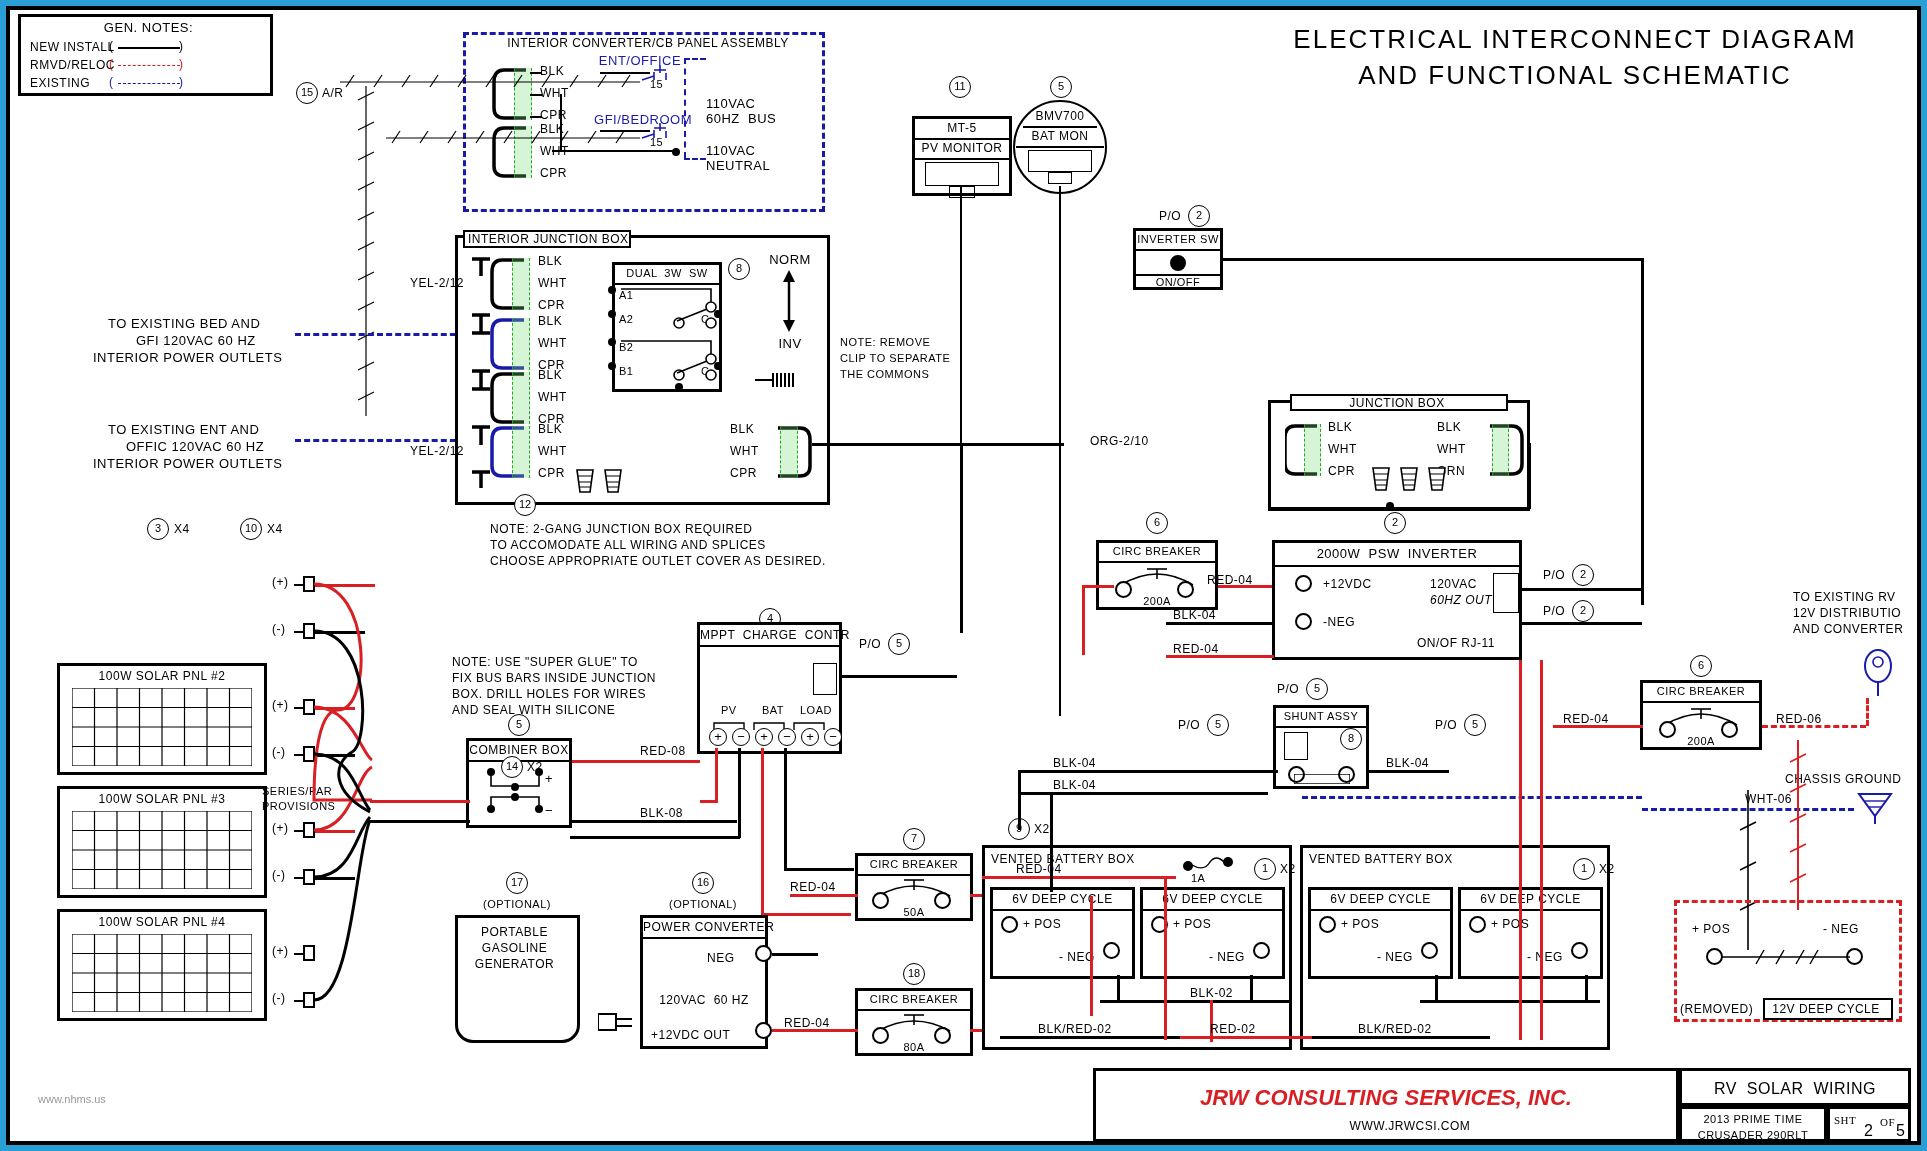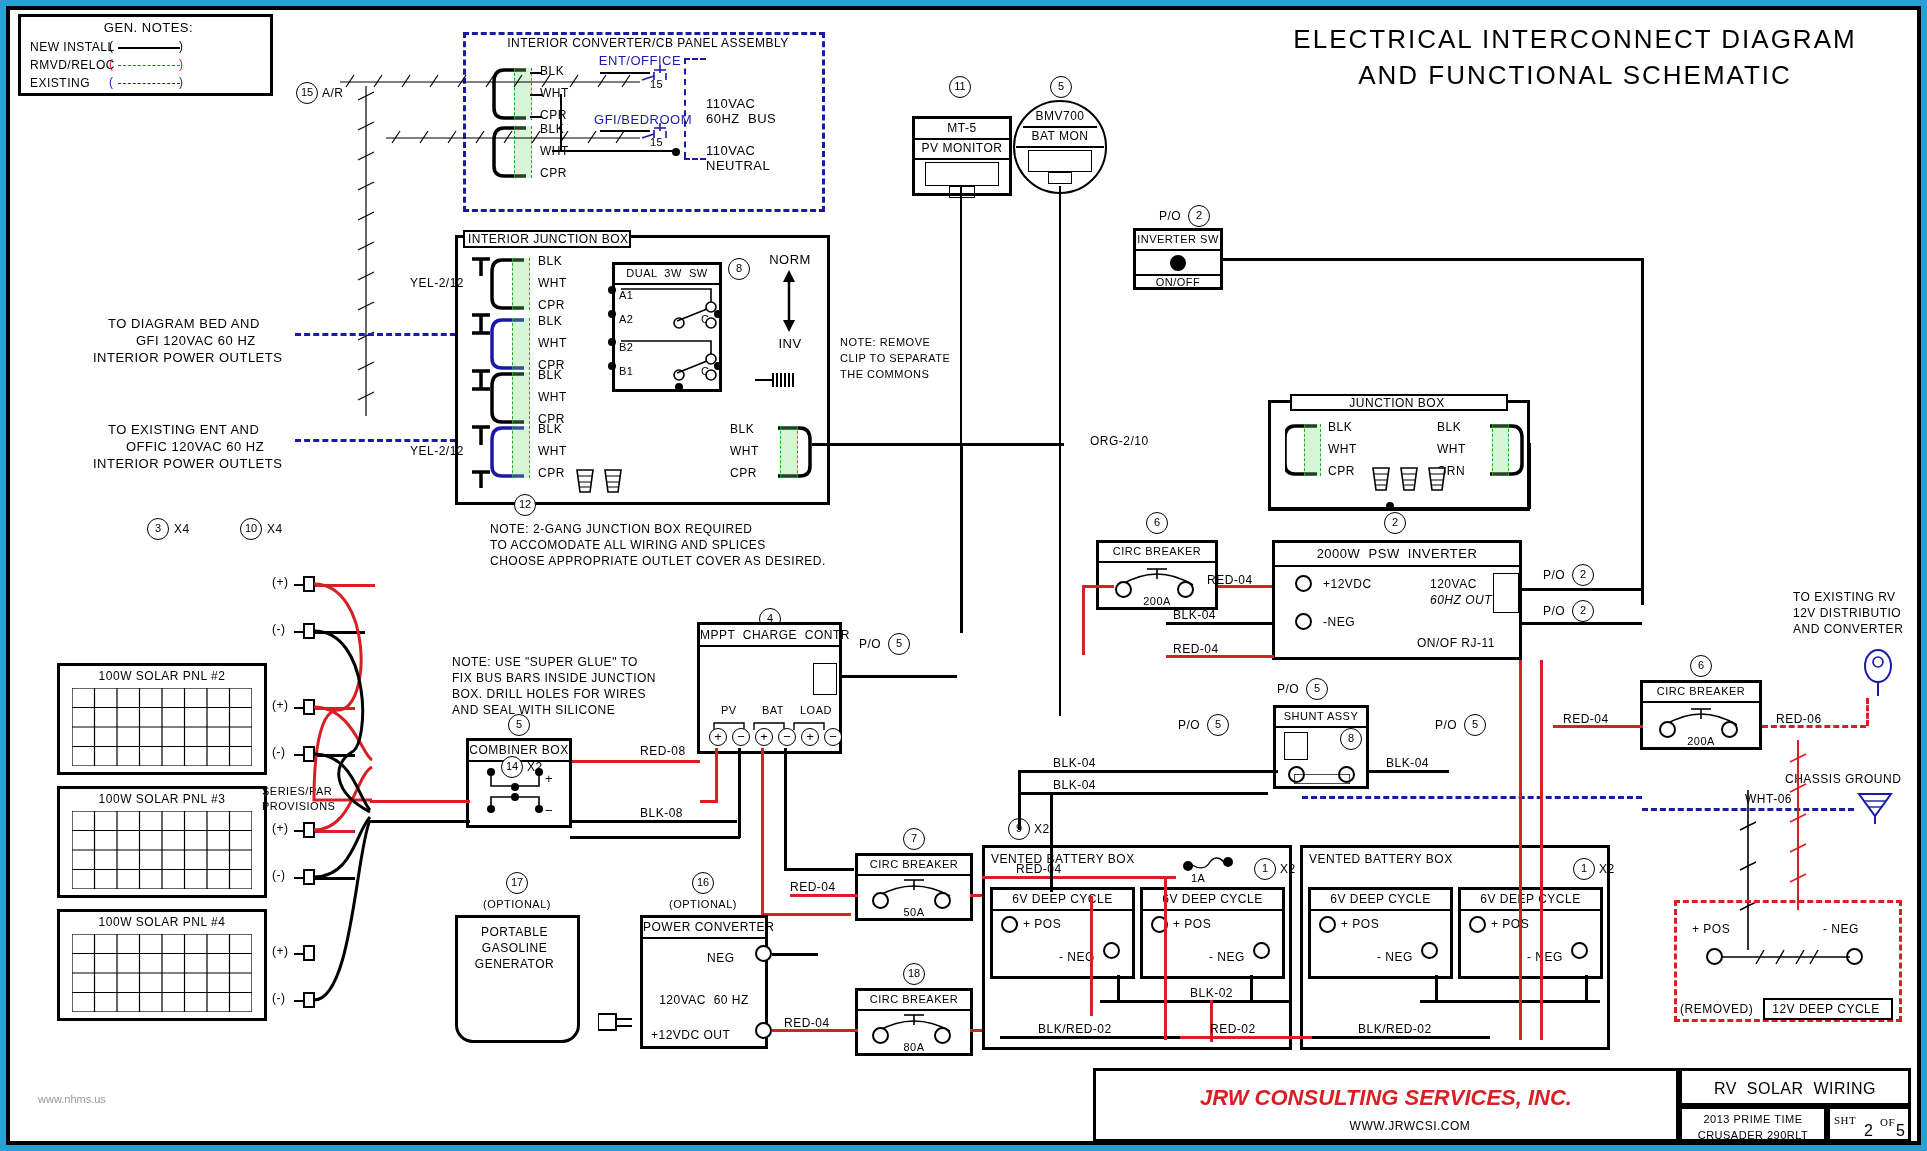--- a/index.html
+++ b/index.html
@@ -188,7 +188,7 @@
 
   <div class="hb" style="left:295px;top:333px;width:170px;"></div>
   <div class="hb" style="left:295px;top:439px;width:170px;"></div>
-  <div class="t f13" style="left:108px;top:316px;">TO DIAGRAM BED AND</div>
+  <div class="t f13" style="left:108px;top:316px;">TO EXISTING BED AND</div>
   <div class="t f13" style="left:136px;top:333px;">GFI 120VAC 60 HZ</div>
   <div class="t f13" style="left:93px;top:350px;">INTERIOR POWER OUTLETS</div>
   <div class="t f13" style="left:108px;top:422px;">TO EXISTING ENT AND</div>

